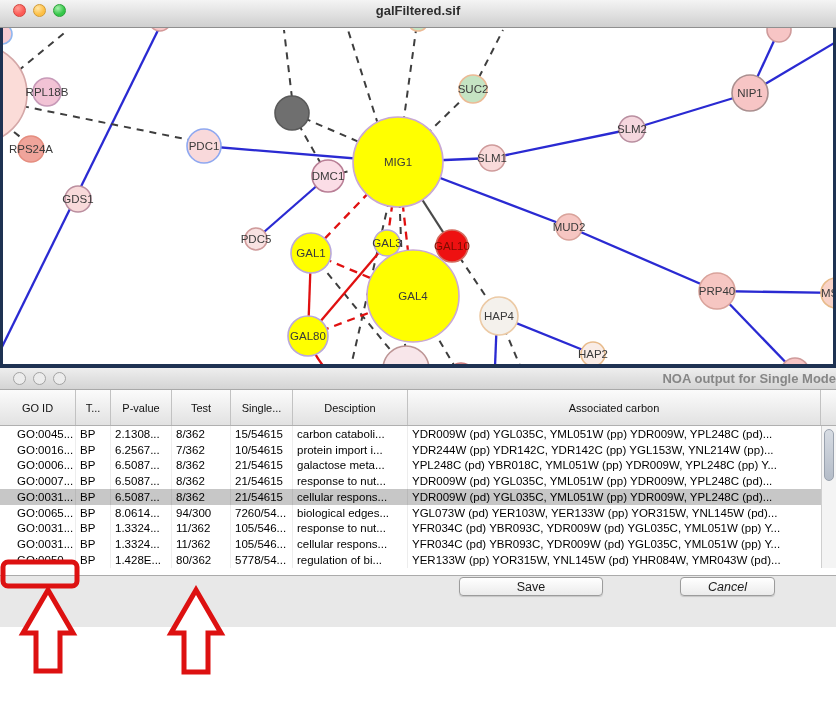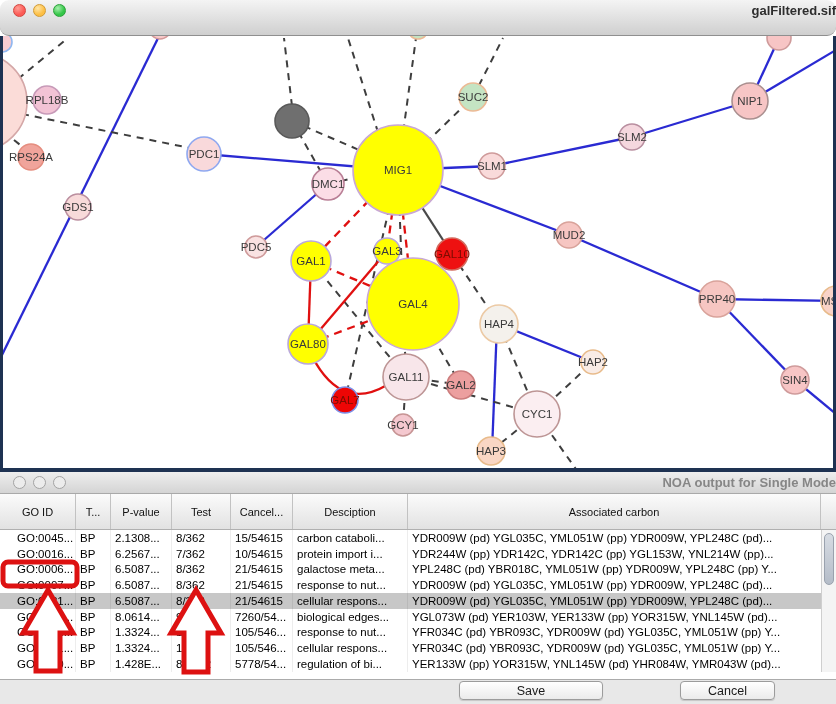--- a/index.html
+++ b/index.html
@@ -8,9 +8,9 @@
   .page { position:relative; width:836px; height:704px; }
 
   
-  .titlebar { height:36px; background:linear-gradient(#f4f4f4,#cfcfcf);
+  .titlebar { height:28px; background:linear-gradient(#f4f4f4,#cfcfcf);
               border-bottom:1px solid #8f8f8f; position:relative;
-              text-align:right;border-radius:9px; }
+              text-align:center; }
   .titlebar .title { line-height:21px; font-size:13px; font-weight:bold; color:#2e2e2e; }
   .lights { position:absolute; left:13px; top:4px; display:flex; gap:7px; }
   .light { width:13px; height:13px; border-radius:50%; }

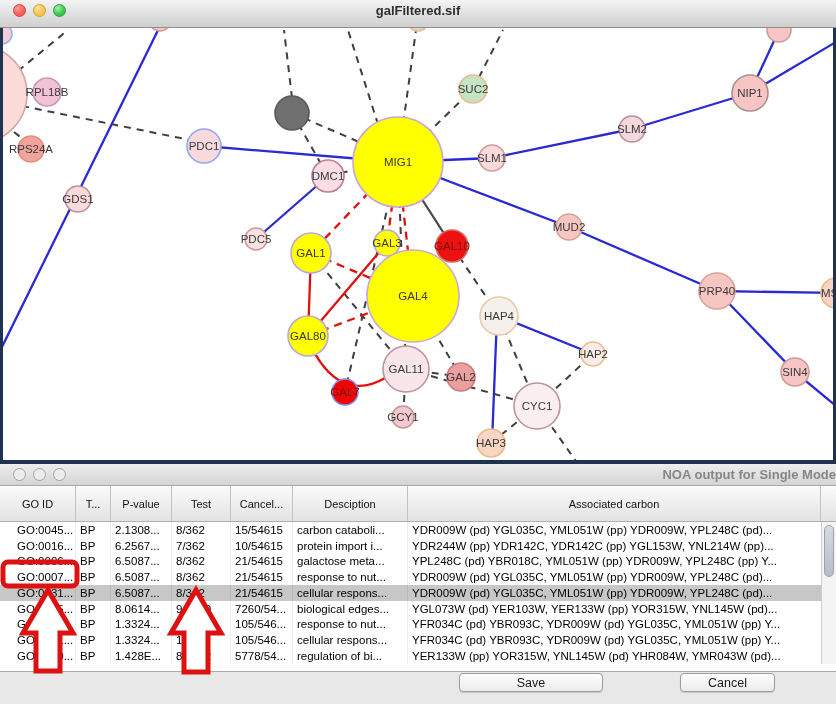--- a/index.html
+++ b/index.html
@@ -19,7 +19,7 @@
   .tl-green  { background:radial-gradient(circle at 35% 30%, #a8f0ad, #35c649 60%); border:1px solid #2aa138; }
   .tl-gray   { background:#ececec; border:1.5px solid #a3a3a3; }
 
-  .network { height:436px; background:#ffffff;
+  .network { height:340px; background:#ffffff;
              border-left:3px solid #1e3252; border-right:3px solid #1e3252;
              border-bottom:4px solid #1e3252; overflow:hidden; }
   .network svg { display:block; }

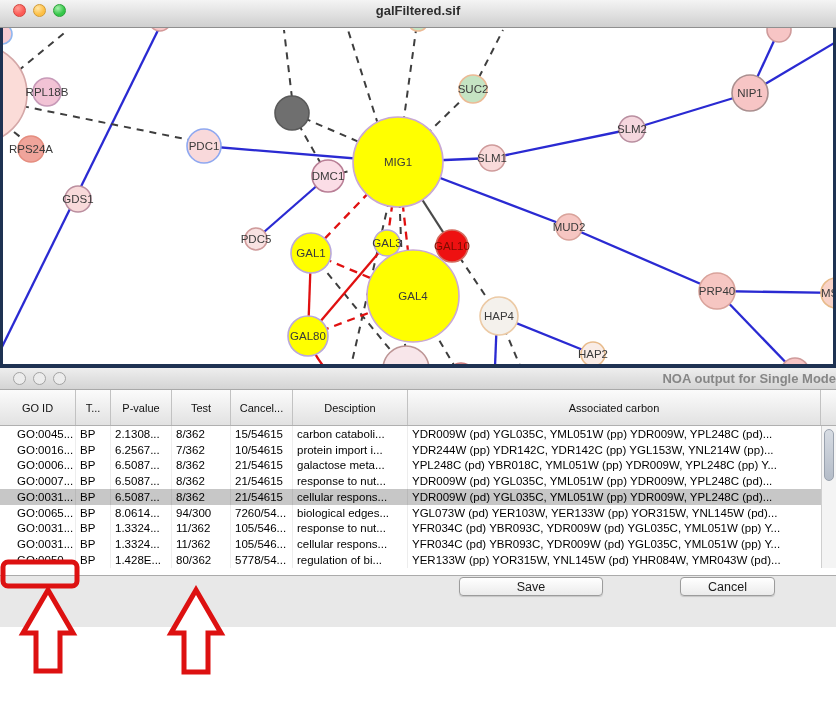--- a/index.html
+++ b/index.html
@@ -209,7 +209,7 @@
         <div class="hcell">T...</div>
         <div class="hcell">P-value</div>
         <div class="hcell">Test</div>
-        <div class="hcell">Cancel...</div>
+        <div class="hcell">Single...</div>
         <div class="hcell">Desciption</div>
         <div class="hcell">Associated carbon</div>
         <div class="hcell last"></div>

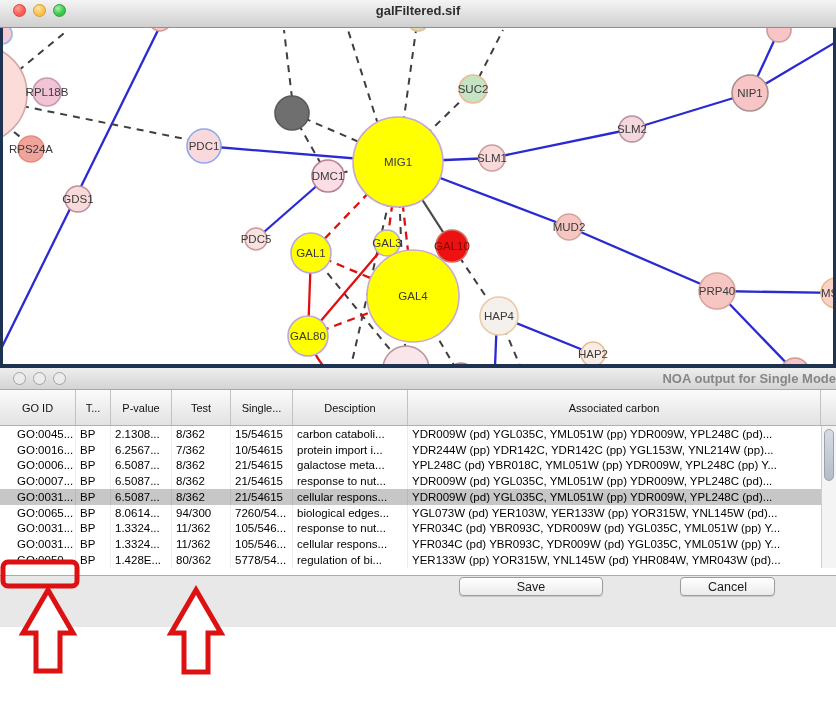--- a/index.html
+++ b/index.html
@@ -59,7 +59,7 @@
          font-size:12.5px; color:#1a1a1a; font-family:"Liberation Sans",sans-serif;
          box-shadow:0 1px 1px rgba(0,0,0,0.15); }
   .btn-save   { left:459px; width:144px; }
-  .btn-cancel { left:680px; width:95px; }
+  .btn-cancel { left:680px; width:95px;font-style:italic; }
 
   
   #ann-svg { position:absolute; left:0; top:0; z-index:50; pointer-events:none; }

